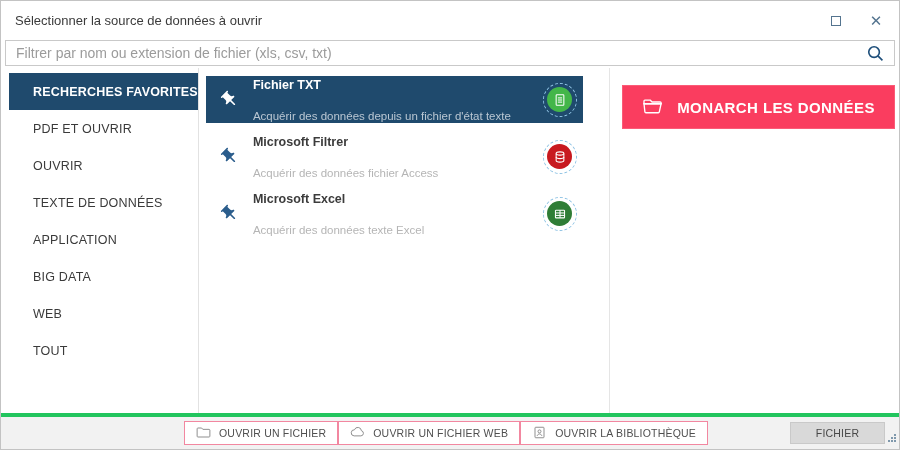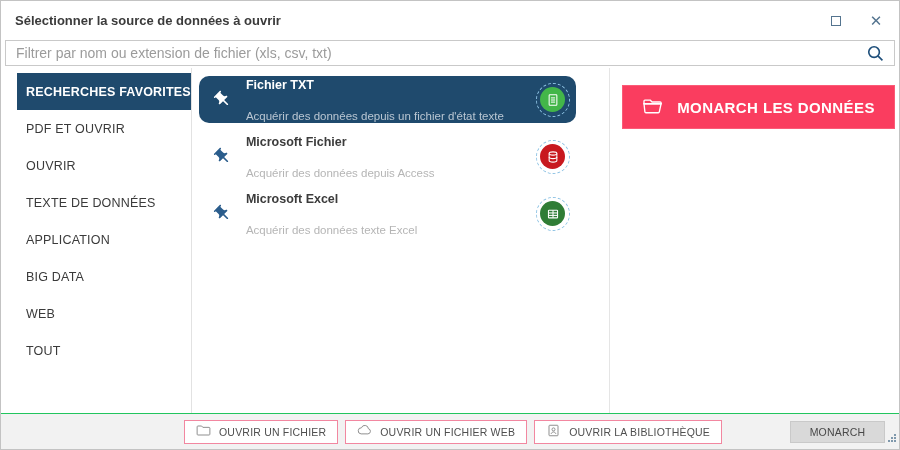--- a/index.html
+++ b/index.html
@@ -11,7 +11,7 @@
 
   
   .titlebar { flex:0 0 39px; display:flex; align-items:center; padding:0 12px 0 14px; }
-  .title { font-size:13px; font-weight:700; color:#3b3b3b; }
+  .title { font-size:13px; font-weight:400; color:#3b3b3b; }
   .controls { margin-left:auto; display:flex; gap:18px; align-items:center; }
   .ctrl-btn { width:22px; height:20px; display:flex; align-items:center; justify-content:center;
               color:#54748f; cursor:pointer; }

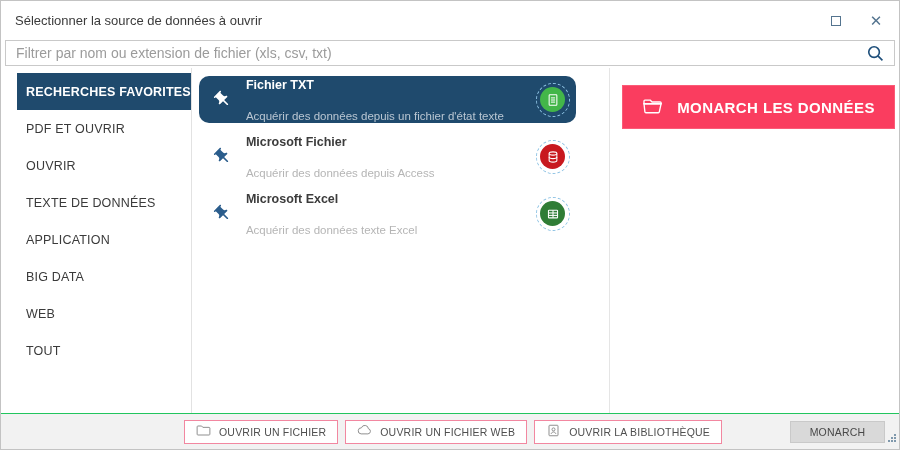--- a/index.html
+++ b/index.html
@@ -29,7 +29,7 @@
   .content { flex:1; display:flex; min-height:0; margin-top:2px; }
 
   .sidebar { flex:0 0 177px; border-right:1px solid #e2e2e2; padding-top:5px; background:#fff; }
-  .side-item { height:37px; margin-left:16px; padding-left:9px; display:flex; align-items:center;
+  .side-item { height:37px; margin-left:8px; padding-left:24px; display:flex; align-items:center;
                font-size:12.5px; color:#3a3a3a; letter-spacing:.2px; cursor:pointer; white-space:nowrap; }
   .side-item.selected { background:#1f4a6d; color:#fff; font-weight:700; }
 

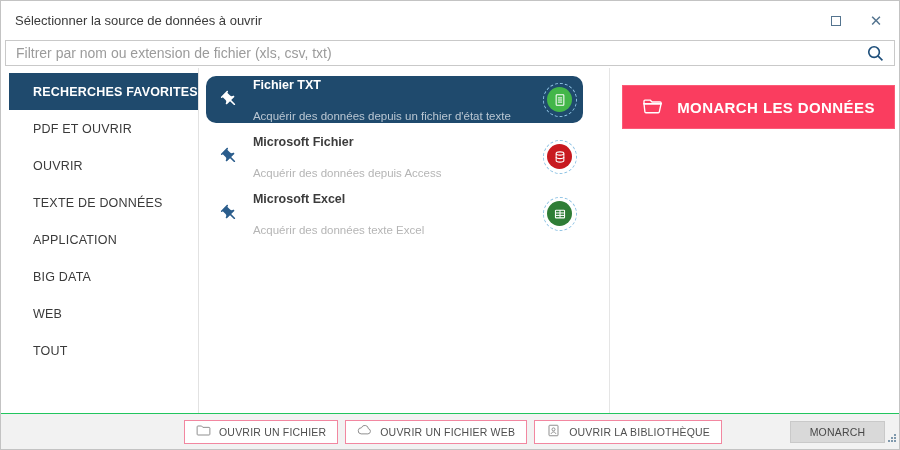--- a/index.html
+++ b/index.html
@@ -35,7 +35,7 @@
 
   .main { flex:1; padding:8px 0 0 7px; background:#fff; }
   .source-item { width:377px; height:47px; margin-bottom:10px; display:flex; align-items:center;
-                 padding:0 6px 0 14px; cursor:pointer; background:#fff;border-radius:10px; }
+                 padding:0 6px 0 14px; cursor:pointer; background:#fff; }
   .source-item.selected { background:#1f4a6d; }
   .pin { flex:0 0 20px; margin-right:13px; display:flex; align-items:center; justify-content:center; }
   .pin svg { width:19px; height:19px; transform:rotate(-45deg); fill:#2b5d8c; }

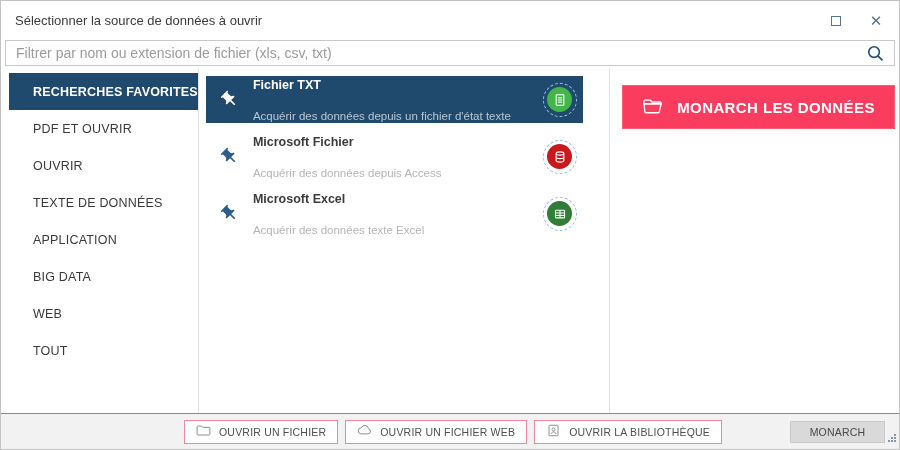--- a/index.html
+++ b/index.html
@@ -143,7 +143,7 @@
             </svg>
         </span>
         <span class="source-text">
-          <span class="source-title">Microsoft Fichier</span>
+          <span class="source-title">Microsoft Filtrer</span>
           <span class="source-sub">Acquérir des données depuis Access</span>
         </span>
         <span class="badge">

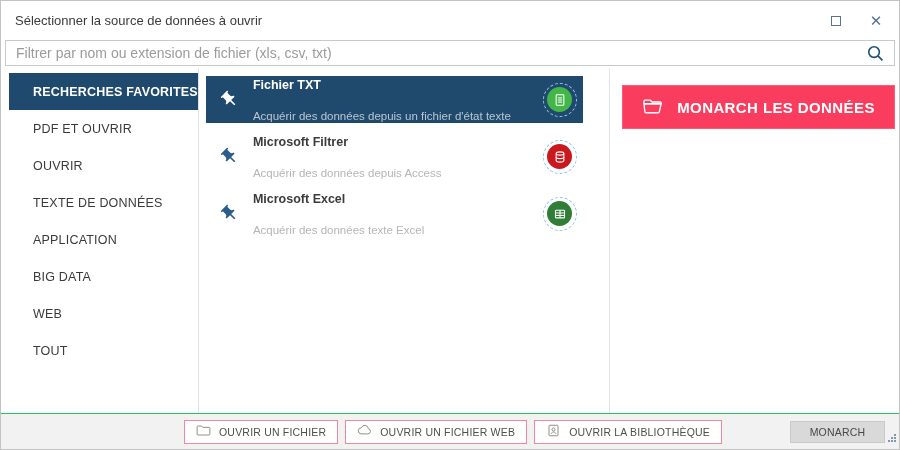--- a/index.html
+++ b/index.html
@@ -144,7 +144,7 @@
         </span>
         <span class="source-text">
           <span class="source-title">Microsoft Filtrer</span>
-          <span class="source-sub">Acquérir des données depuis Access</span>
+          <span class="source-sub">Acquérir des données fichier Access</span>
         </span>
         <span class="badge">
           <span class="badge-inner bg-red">

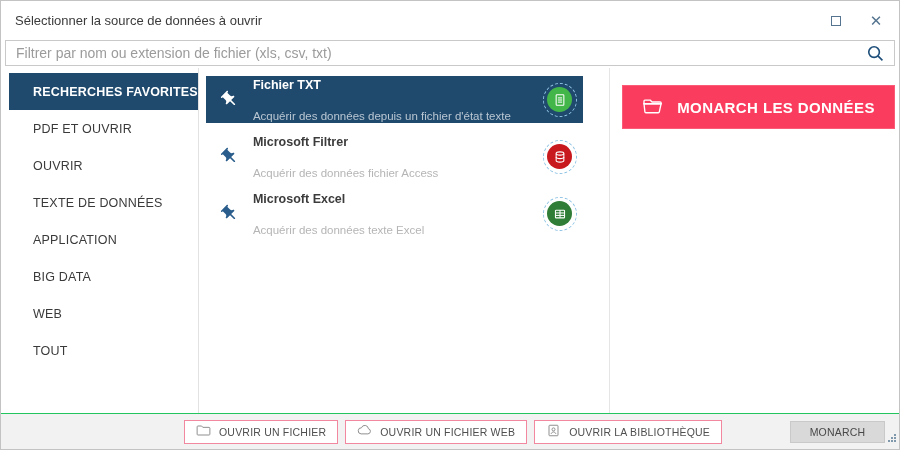--- a/index.html
+++ b/index.html
@@ -61,8 +61,8 @@
   .get-data-btn svg { width:22px; height:18px; stroke:#fff; fill:none; stroke-width:1.5; }
 
   
-  .footer { flex:0 0 36px; background:#f2f2f2; border-top:1px solid #22c55e; display:flex;
-            align-items:center; padding:0 14px 0 183px; gap:7px; position:relative; }
+  .footer { flex:0 0 36px; background:#f2f2f2; border-top:4px solid #22c55e; display:flex;
+            align-items:center; padding:0 14px 0 183px; position:relative; }
   .footer-btn { height:24px; background:#fff; border:1px solid #f287a0; color:#4f4f4f;
                 display:flex; align-items:center; gap:8px; padding:0 11px; font-size:10.5px;
                 letter-spacing:.2px; cursor:pointer; font-family:"Liberation Sans", sans-serif; white-space:nowrap; }

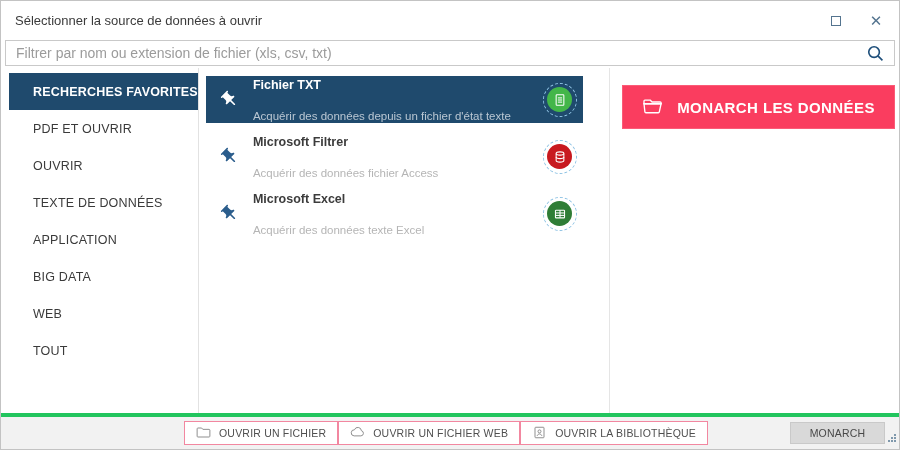--- a/index.html
+++ b/index.html
@@ -226,7 +226,7 @@
       <span>OUVRIR LA BIBLIOTHÈQUE</span>
     </button>
 
-    <button class="cancel-btn">MONARCH</button>
+    <button class="cancel-btn">FICHIER</button>
 
     <span class="grip">
       <svg width="10" height="10" viewBox="0 0 10 10">

